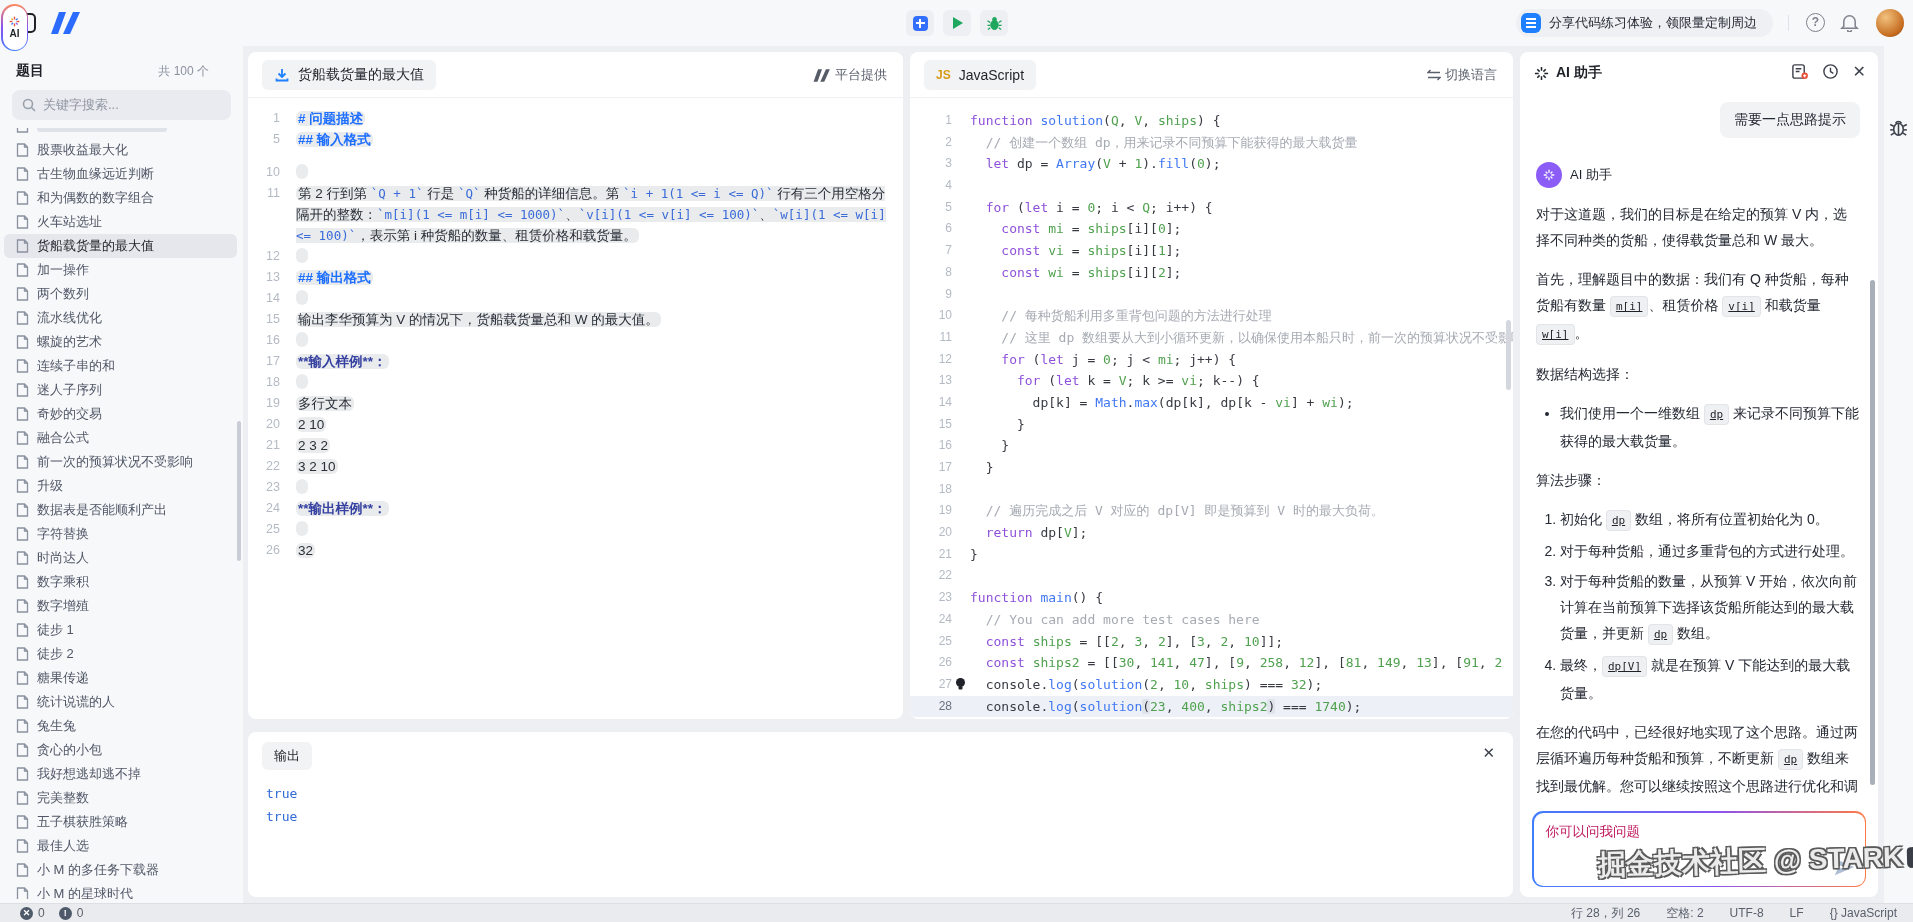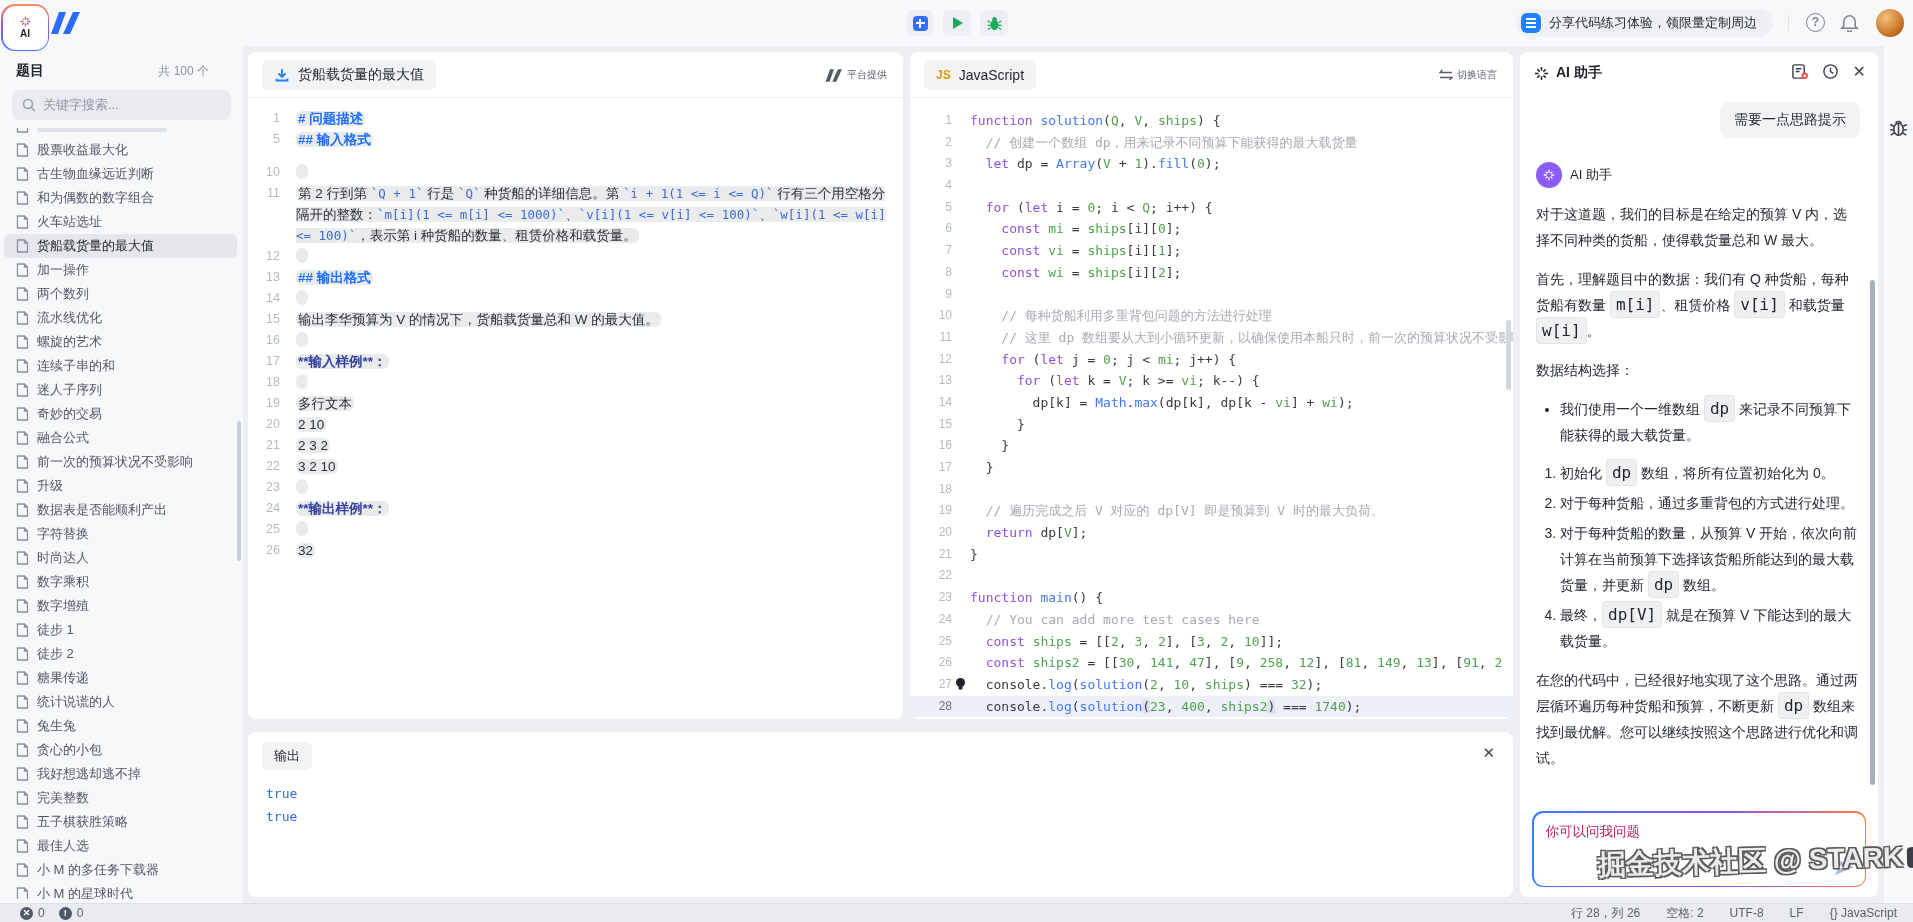--- a/index.html
+++ b/index.html
@@ -103,7 +103,7 @@
 
   
   .strip { position:absolute; left:1884px; top:46px; width:29px; height:857px; background:#f7f8fa; }
-  .ai-pill { position:absolute; left:1px; top:4px; width:48px; height:47px; border-radius:14px; padding:1.5px; background:linear-gradient(180deg,#ff8a5c,#8a53f0,#3f7dff); cursor:pointer;text-align:right; }
+  .ai-pill { position:absolute; left:1px; top:4px; width:27px; height:47px; border-radius:14px; padding:1.5px; background:linear-gradient(180deg,#ff8a5c,#8a53f0,#3f7dff); cursor:pointer;text-align:right; }
   .ai-pill .inner { width:100%; height:100%; border-radius:12.5px; background:#fff; display:flex; flex-direction:column; align-items:center; justify-content:center; gap:1px; }
   .ai-pill .txt { font-size:10px; font-weight:bold; color:#1f2329; }
 

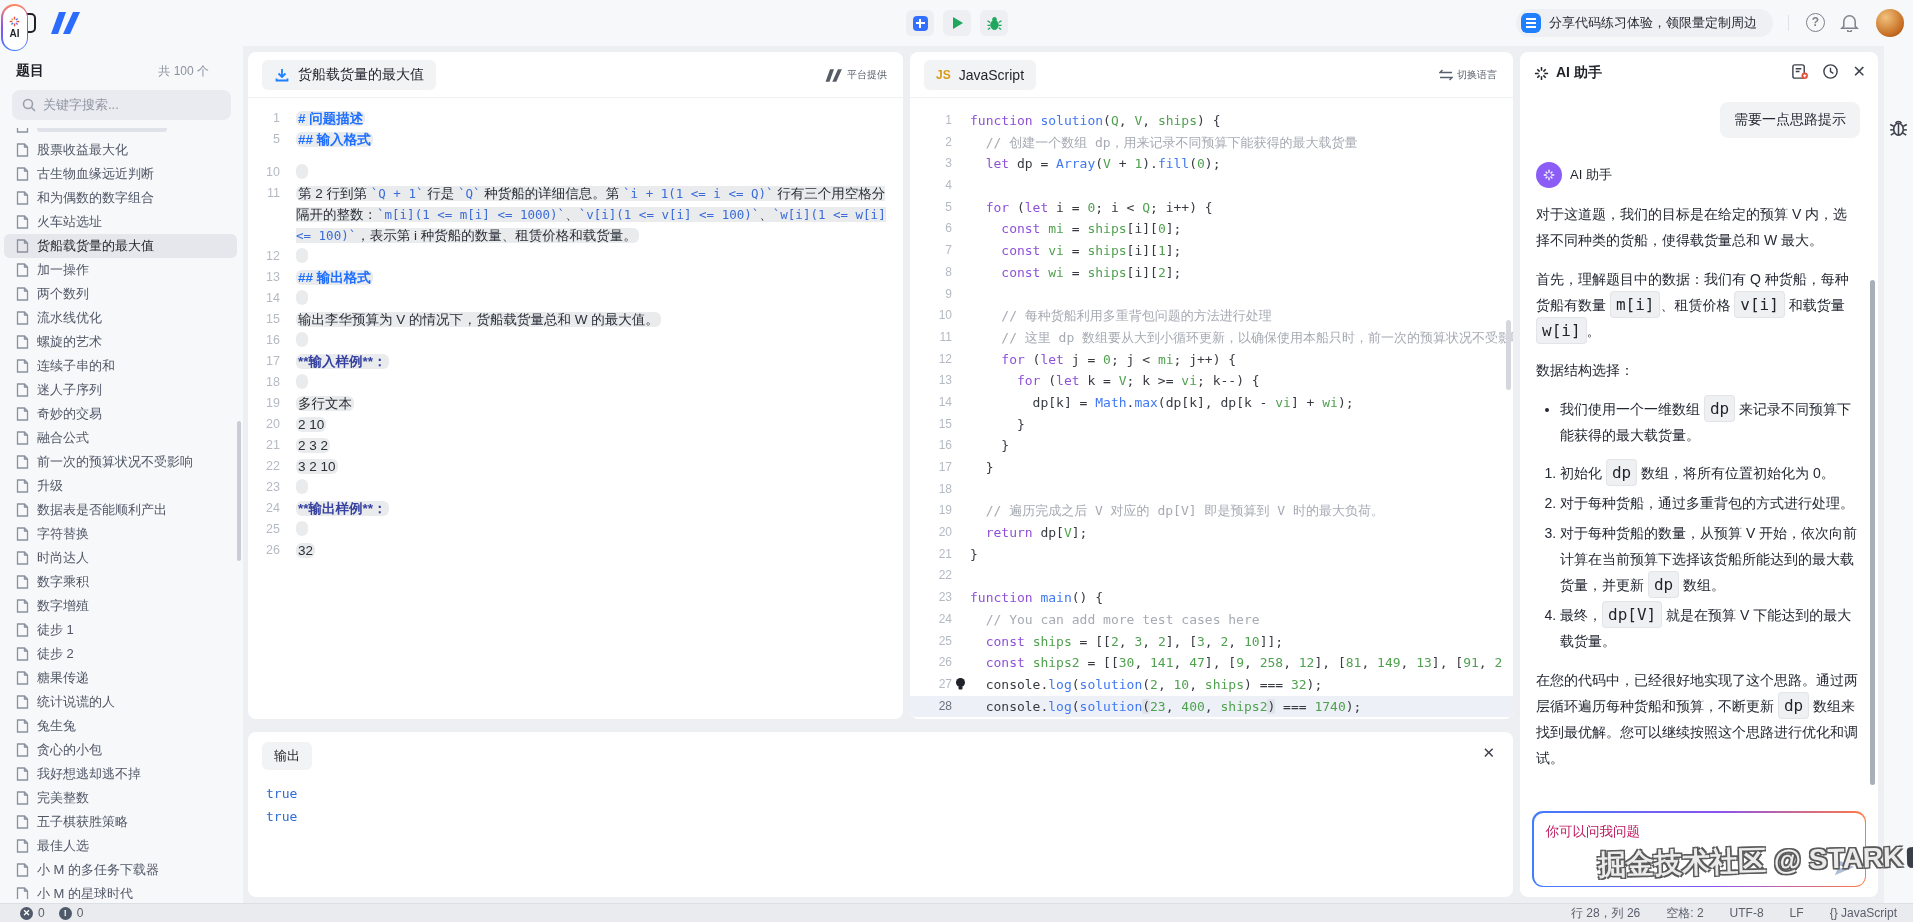--- a/index.html
+++ b/index.html
@@ -44,7 +44,7 @@
   .panel { position:absolute; background:#fff; border-radius:8px; overflow:hidden; }
   .phead { height:46px; border-bottom:1px solid #eef0f3; position:relative; }
   .chip { position:absolute; left:14px; top:8px; height:30px; background:#f1f3f5; border-radius:6px; display:flex; align-items:center; gap:8px; padding:0 12px; font-size:14px; color:#1f2329; cursor:pointer; }
-  .phead .right { position:absolute; right:16px; top:0; height:46px; display:flex; align-items:center; gap:4px; font-size:10px; color:#595f6b; cursor:pointer; }
+  .phead .right { position:absolute; right:16px; top:0; height:46px; display:flex; align-items:center; gap:4px; font-size:13px; color:#595f6b; cursor:pointer; }
 
   
   .problem { left:248px; top:52px; width:655px; height:667px; }

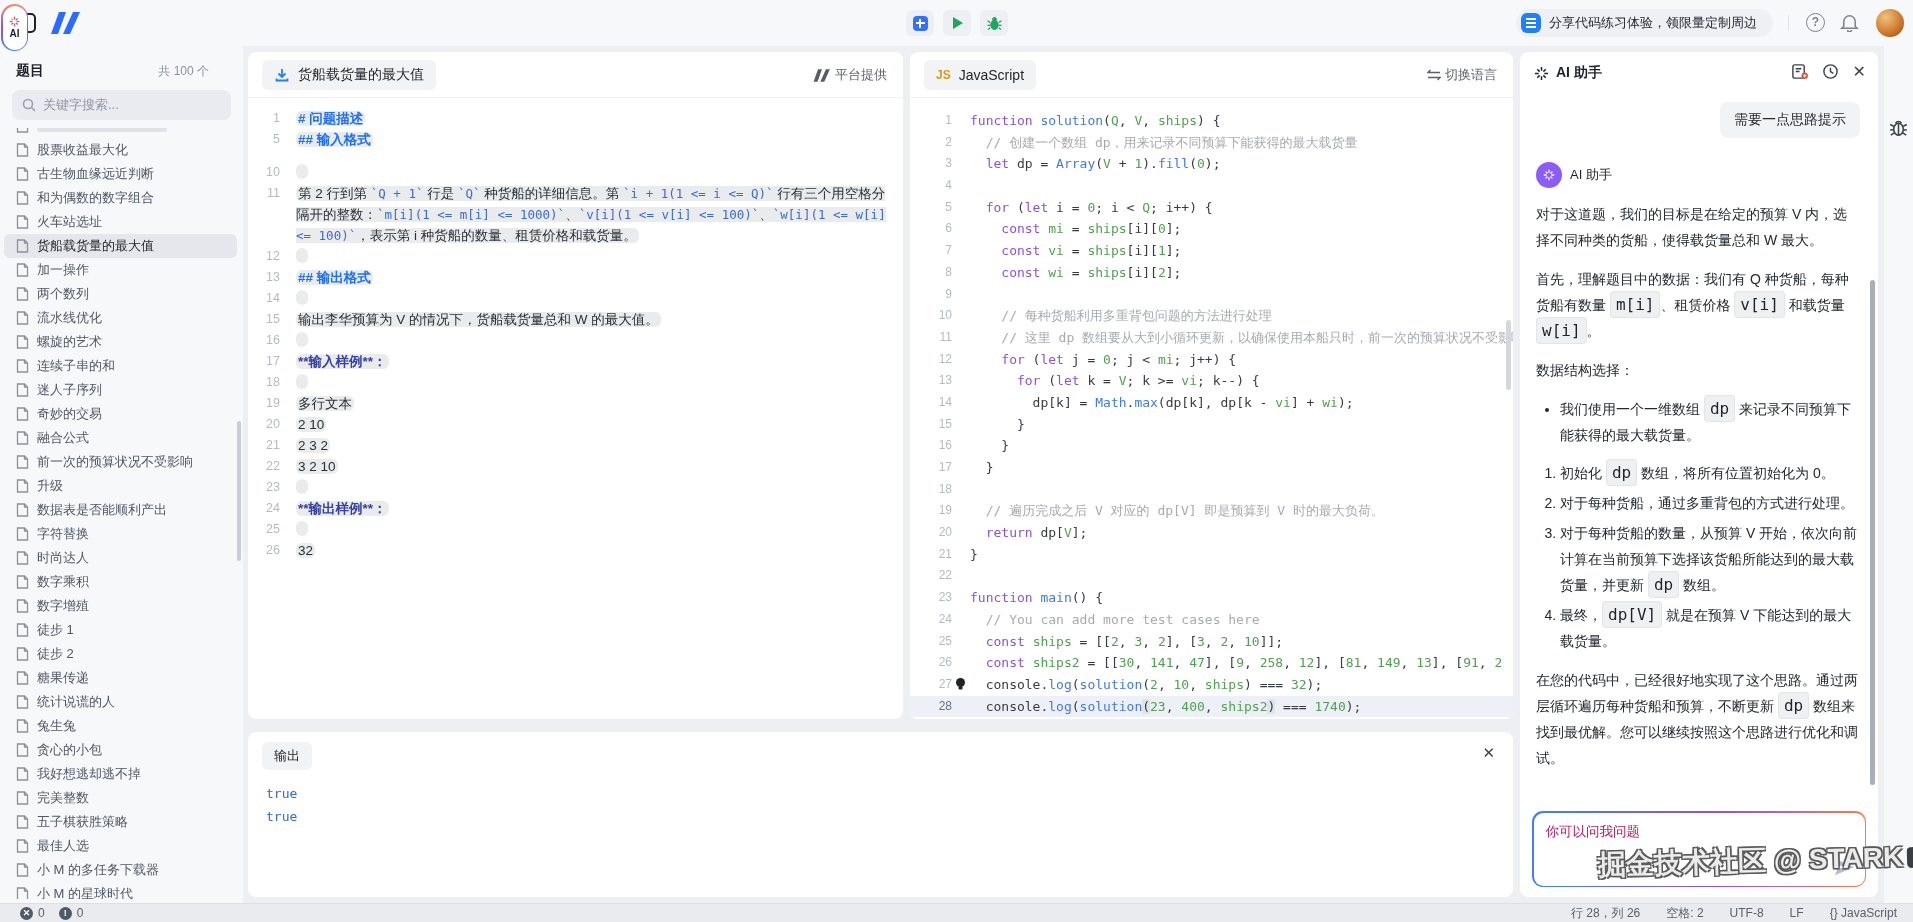--- a/index.html
+++ b/index.html
@@ -94,7 +94,7 @@
   .ai-md p { font-size:14px; line-height:26px; color:#252933; margin:13px 0; }
   .ai-md ul, .ai-md ol { margin:12px 0 12px 24px; }
   .ai-md li { font-size:14px; line-height:26px; color:#252933; margin:4px 0; }
-  .ic { font-family:"DejaVu Sans Mono",monospace; font-size:16px; background:#eff0f2; border:1px solid #e2e4e8; border-radius:4px; padding:3px 5px; color:#1f2329; }
+  .ic { font-family:"DejaVu Sans Mono",monospace; font-size:11px; background:#eff0f2; border:1px solid #e2e4e8; border-radius:4px; padding:3px 5px; color:#1f2329;text-decoration:underline; }
   .ai-scroll { position:absolute; right:3px; top:228px; width:5px; height:505px; background:#a9afb8; border-radius:3px; }
   .ai-input { position:absolute; left:12px; right:12px; bottom:10px; height:76px; border-radius:11px; padding:1.5px; background:linear-gradient(90deg,#3f7dff,#8a53f0 55%,#ff7a45); }
   .ai-input .inner { width:100%; height:100%; background:#fff; border-radius:9.5px; position:relative; }

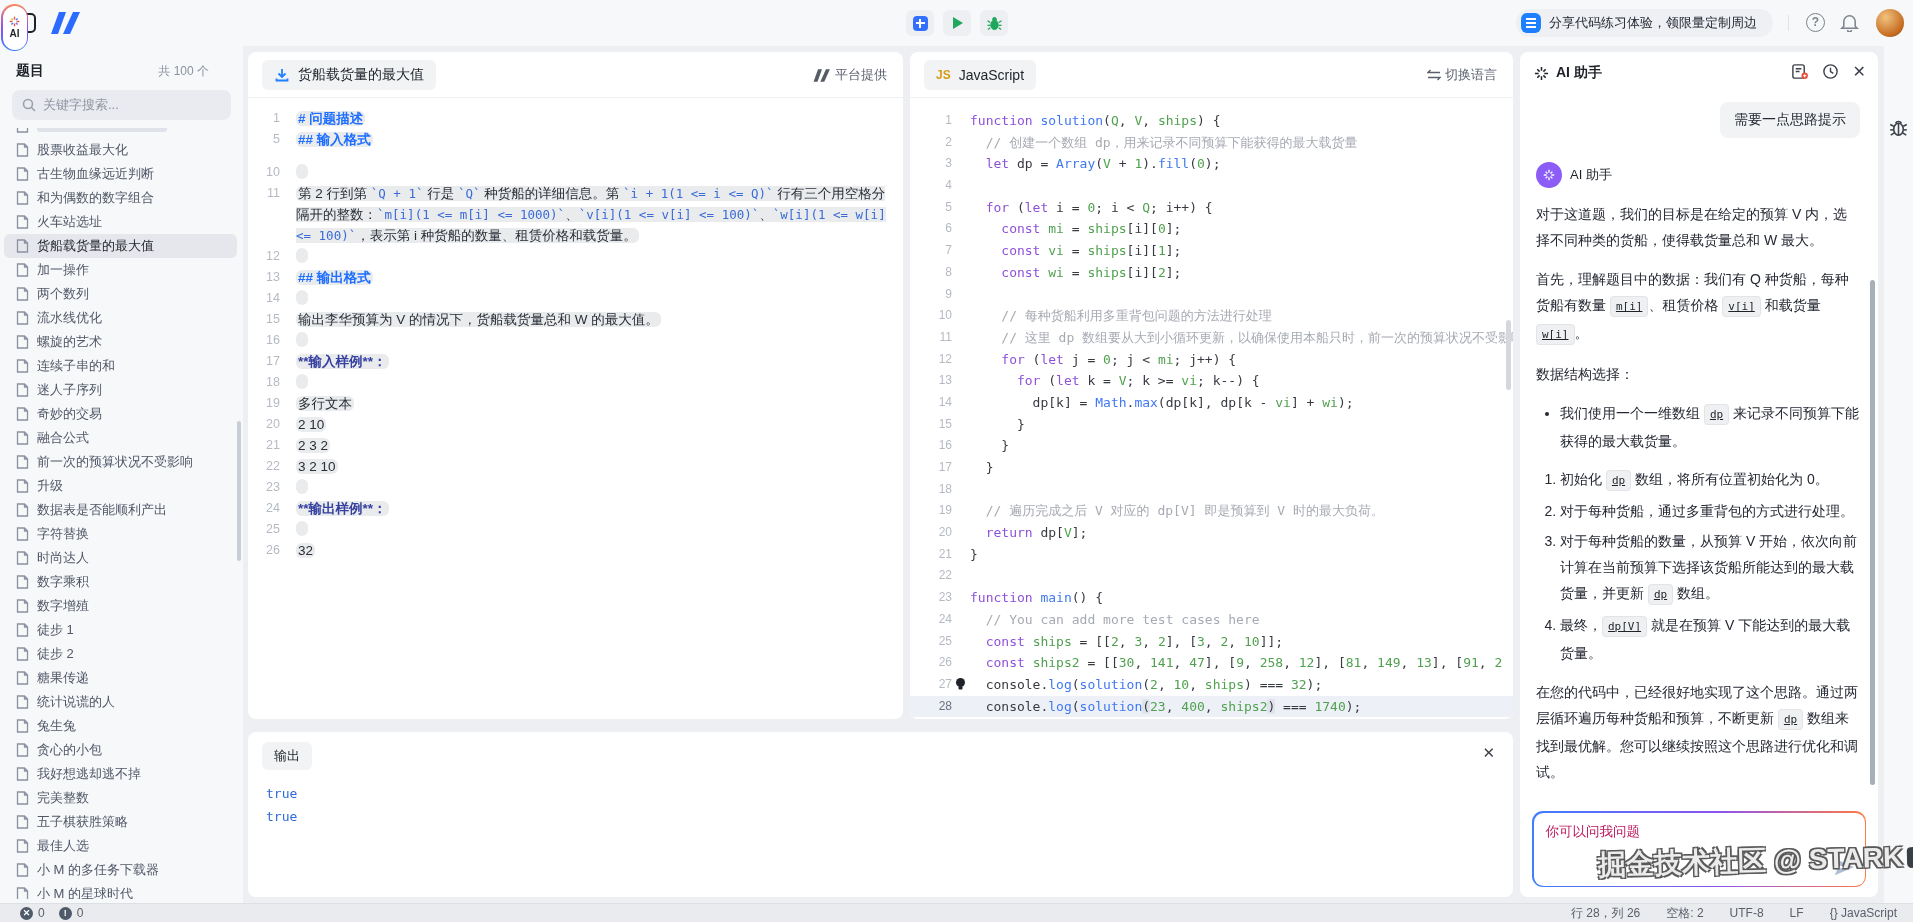--- a/index.html
+++ b/index.html
@@ -639,6 +639,7 @@
         <ul>
           <li>我们使用一个一维数组 <span class="ic">dp</span> 来记录不同预算下能获得的最大载货量。</li>
         </ul>
+        <p>算法步骤：</p>
         <ol>
           <li>初始化 <span class="ic">dp</span> 数组，将所有位置初始化为 0。</li>
           <li>对于每种货船，通过多重背包的方式进行处理。</li>

